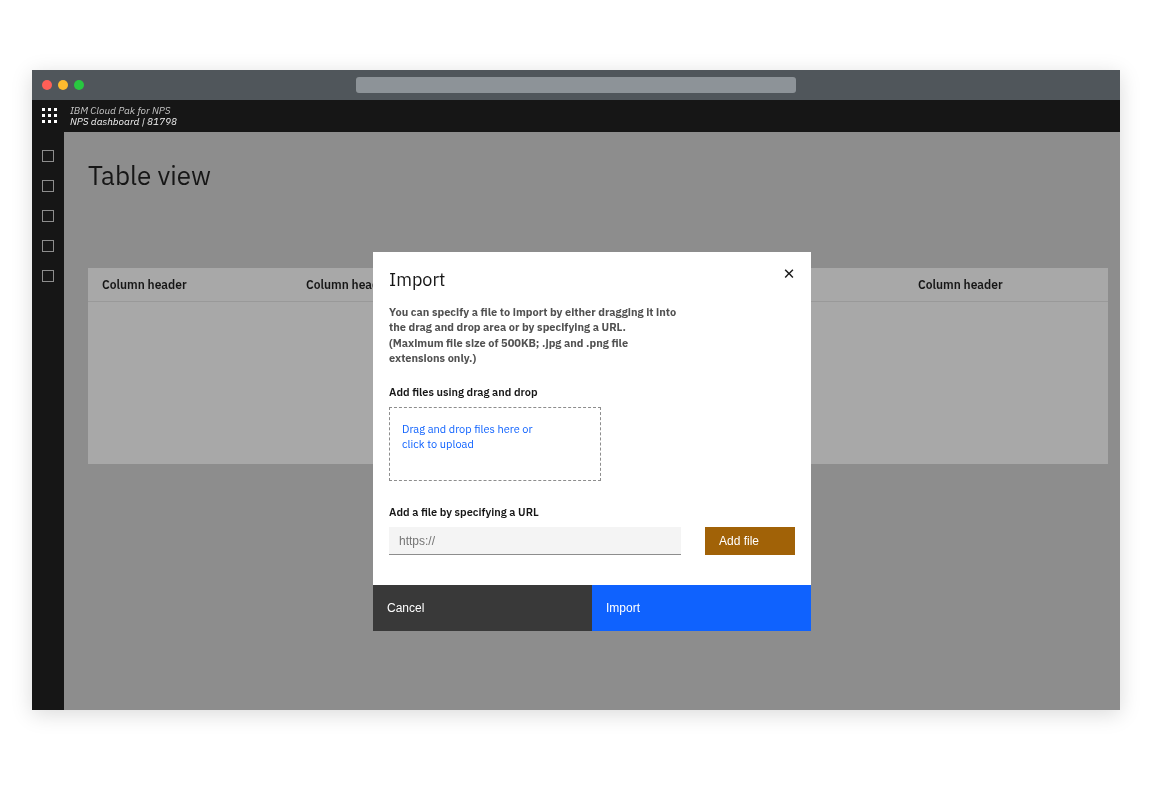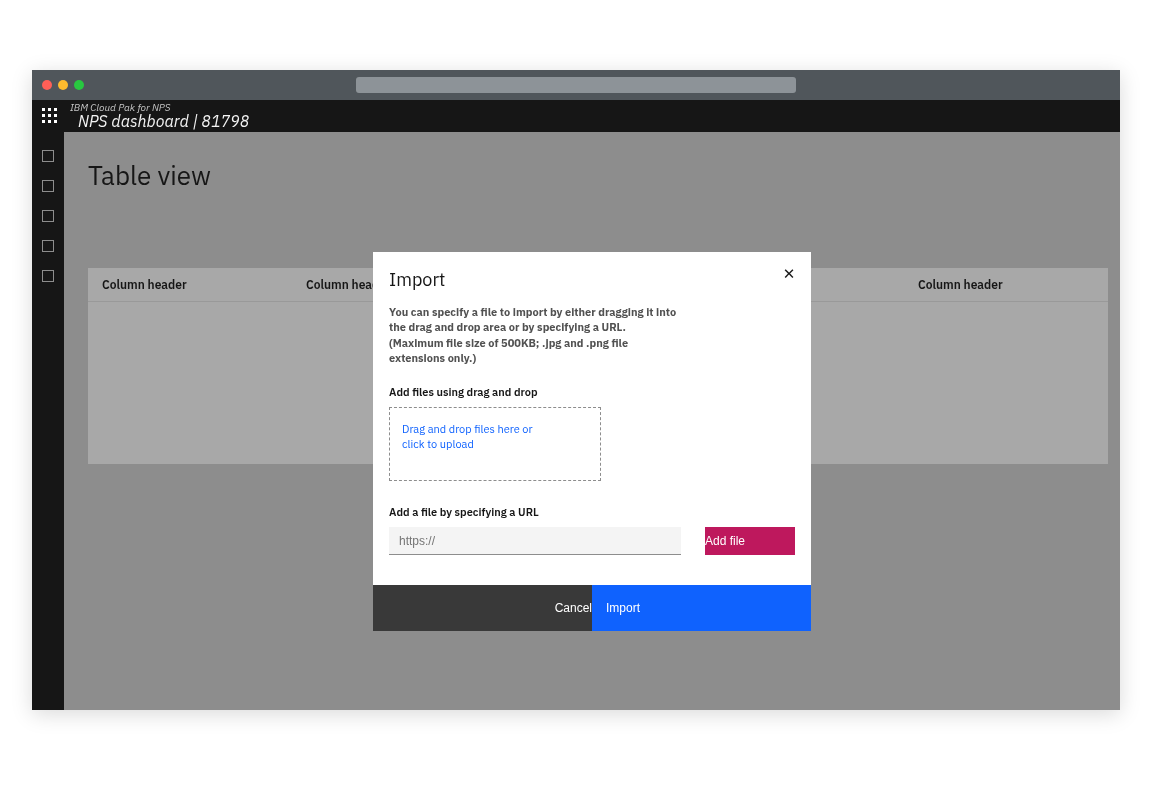--- a/index.html
+++ b/index.html
@@ -84,10 +84,9 @@
       color: #c6c6c6;
     }
     .header-page {
-      font-size: 16px;
+      font-size: 10px;
       color: #f4f4f4;
       font-weight: 400;
-      margin-left: 8px;
     }
     .content-area {
       position: absolute;

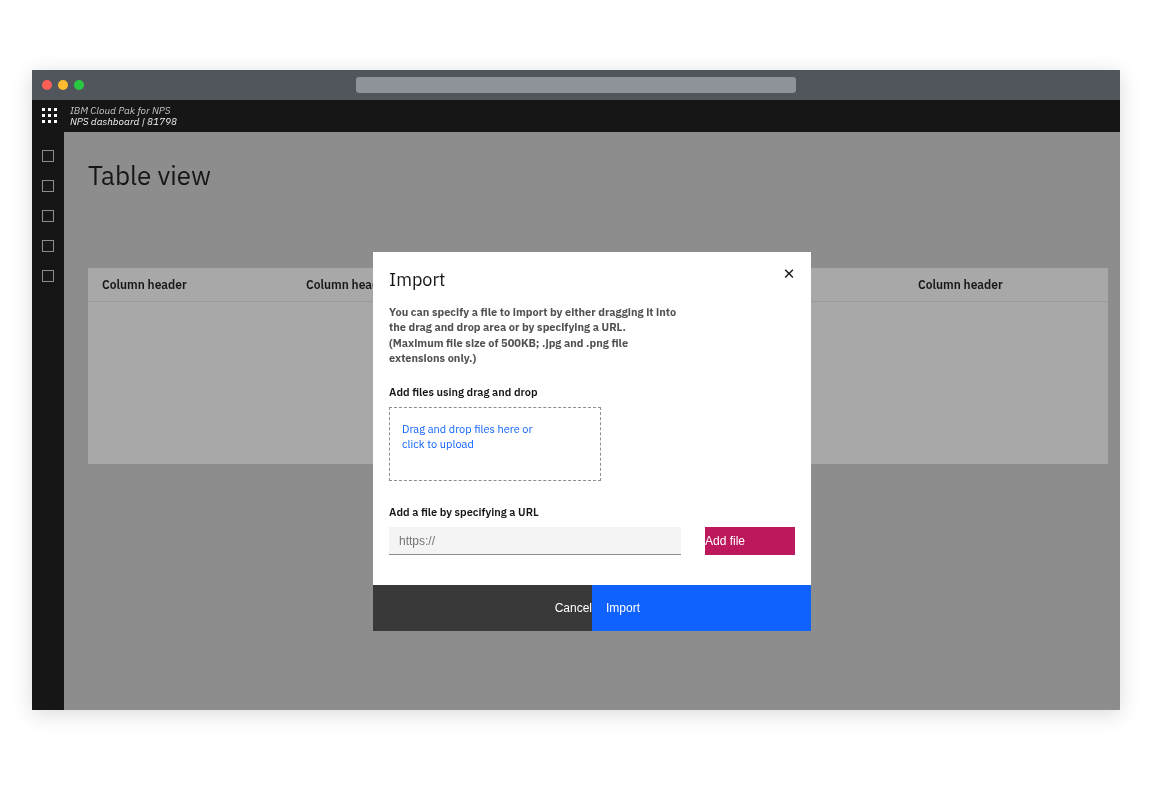--- a/index.html
+++ b/index.html
@@ -232,12 +232,12 @@
     .add-file-btn {
       width: 90px;
       height: 28px;
-      background: #be185d;
+      background: #a16207;
       color: #fff;
       border: none;
       font-size: 12px;
       text-align: left;
-      padding-left: 0;
+      padding-left: 14px;
       cursor: pointer;
     }
     .modal-footer {

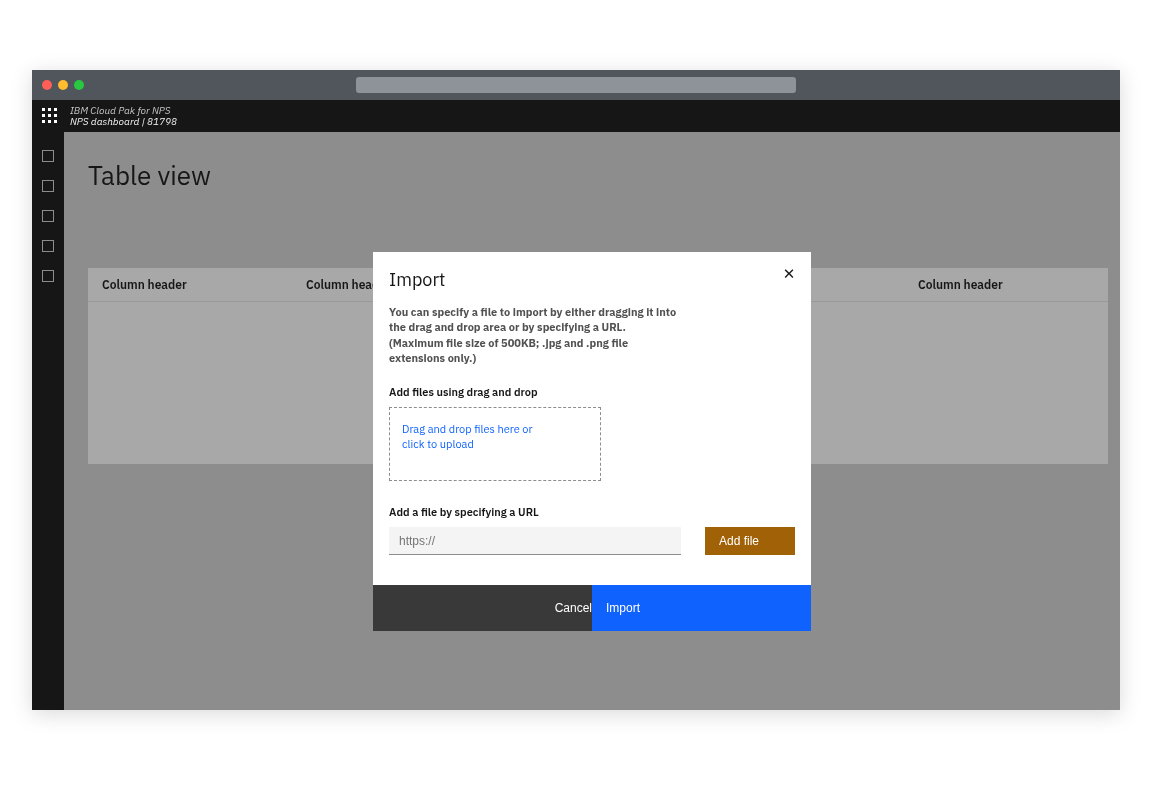--- a/index.html
+++ b/index.html
@@ -255,7 +255,6 @@
     .btn-cancel {
       background: #393939;
       color: #fff;
-      text-align: right;
     }
     .btn-import {
       background: #0f62fe;

